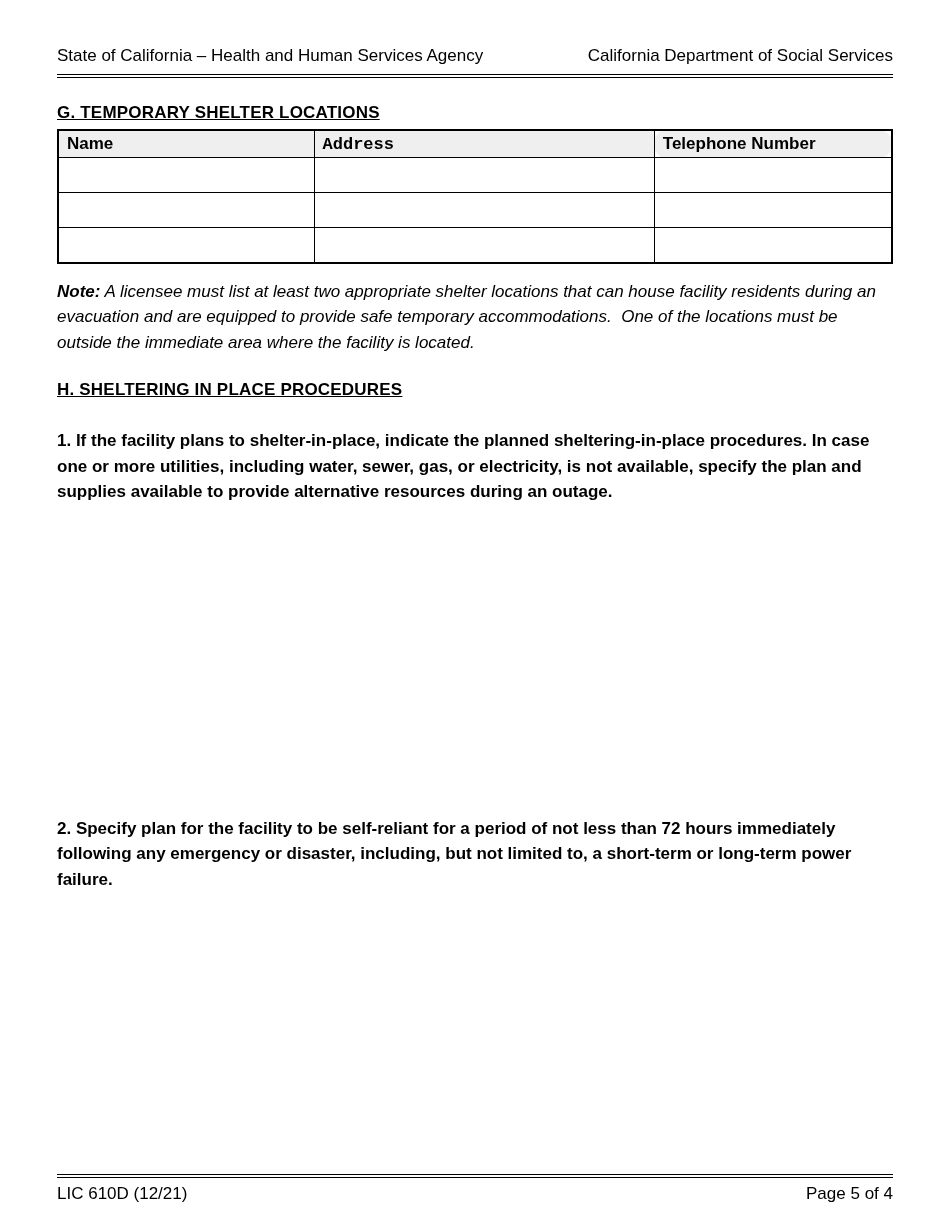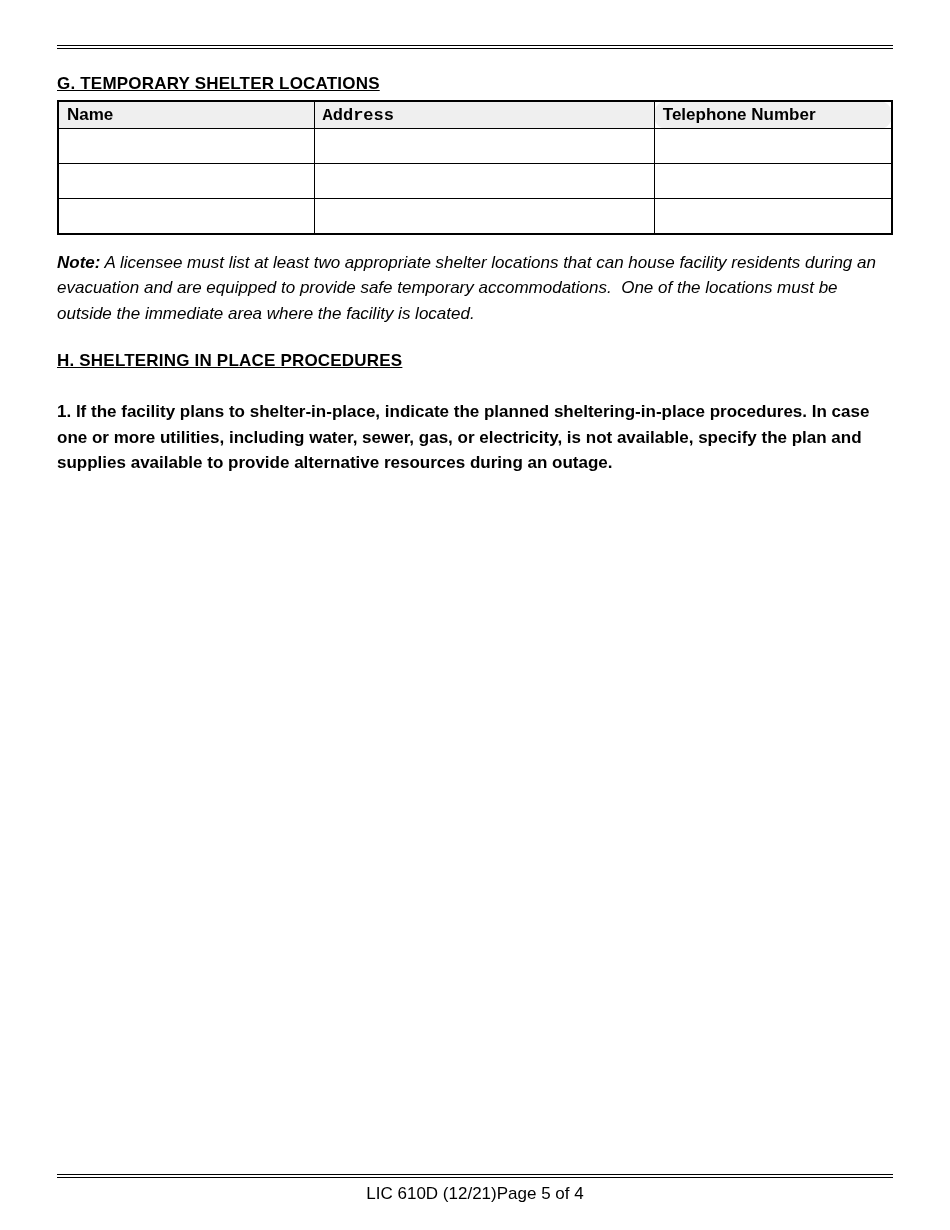--- a/index.html
+++ b/index.html
@@ -91,6 +91,10 @@
 
 <div class="page">
 
+  <div class="header-row">
+    <span>State of California – Health and Human Services Agency</span>
+    <span>California Department of Social Services</span>
+  </div>
   <div class="double-rule"></div>
 
   <h2 class="section-heading">G. TEMPORARY SHELTER LOCATIONS</h2>

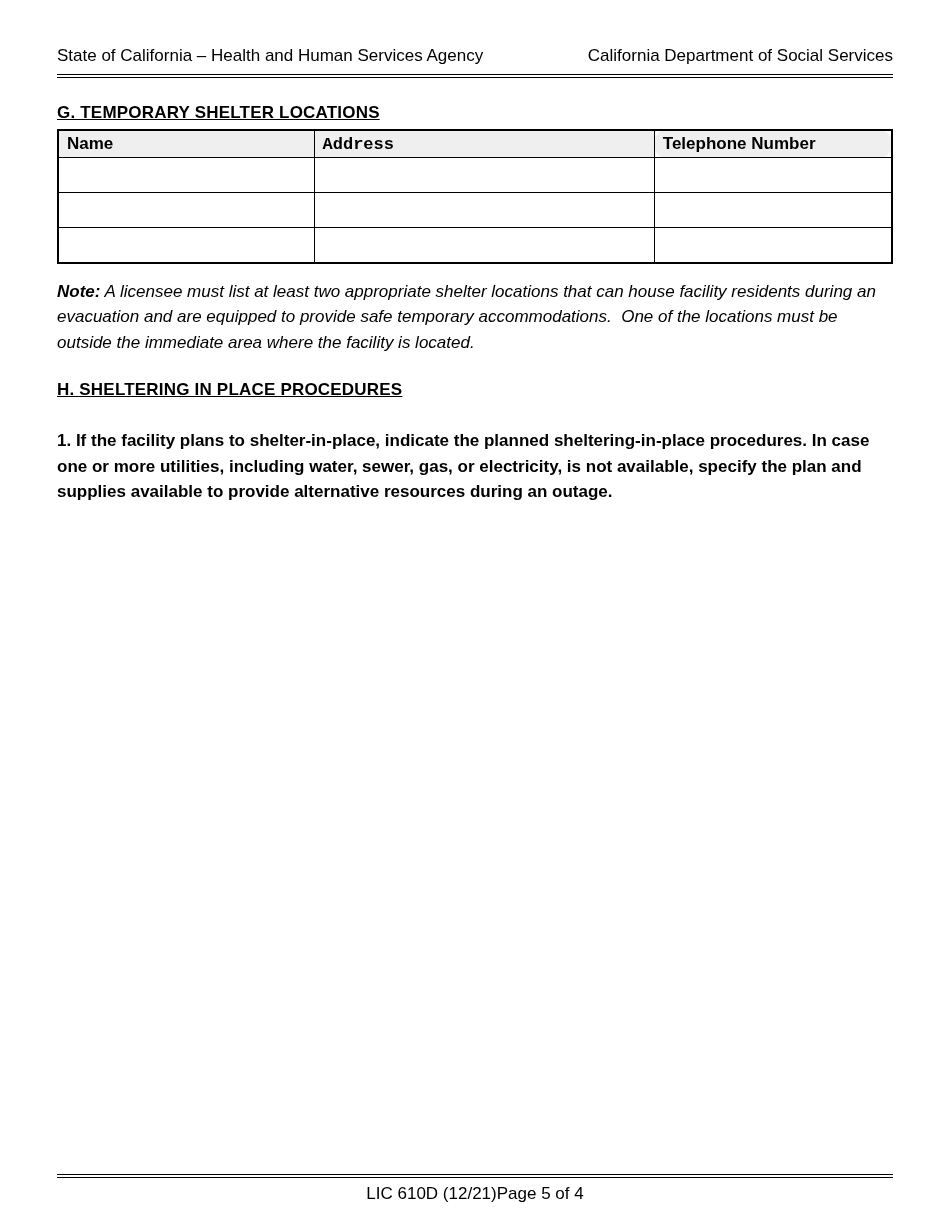--- a/index.html
+++ b/index.html
@@ -133,6 +133,7 @@
   <p class="question">1. If the facility plans to shelter-in-place, indicate the planned sheltering-in-place procedures. In case one or more utilities, including water, sewer, gas, or electricity, is not available, specify the plan and supplies available to provide alternative resources during an outage.</p>
   <div class="answer-area answer-1"></div>
 
+  <p class="question">2. Specify plan for the facility to be self-reliant for a period of not less than 72 hours immediately following any emergency or disaster, including, but not limited to, a short-term or long-term power failure.</p>
   <div class="answer-area answer-2"></div>
 
   <div class="footer">

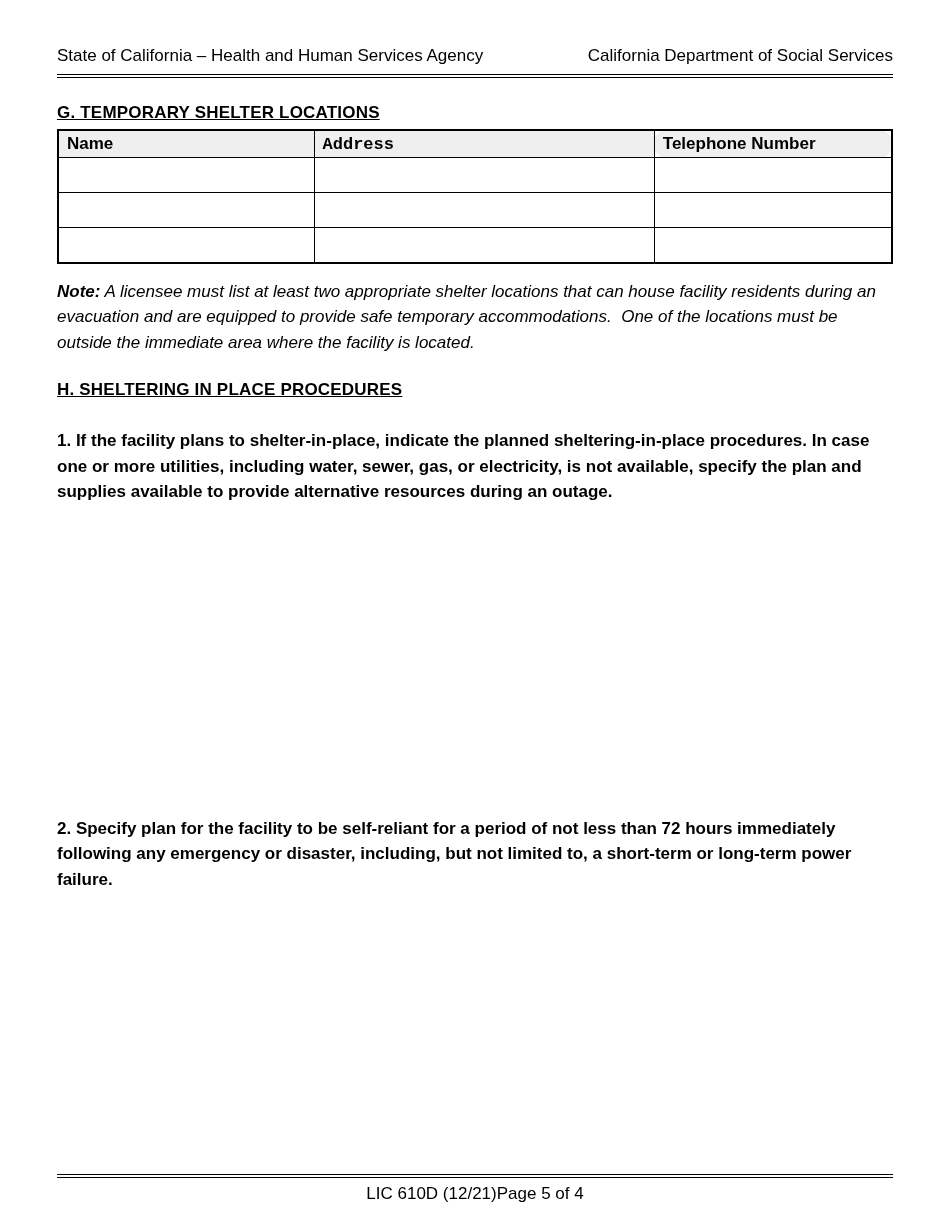--- a/index.html
+++ b/index.html
@@ -81,7 +81,7 @@
   .footer { margin-top: auto; }
   .footer-row {
     display: flex;
-    justify-content: center;
+    justify-content: space-between;
     font-size: 17px;
     padding: 6px 0 26px 0;
   }

